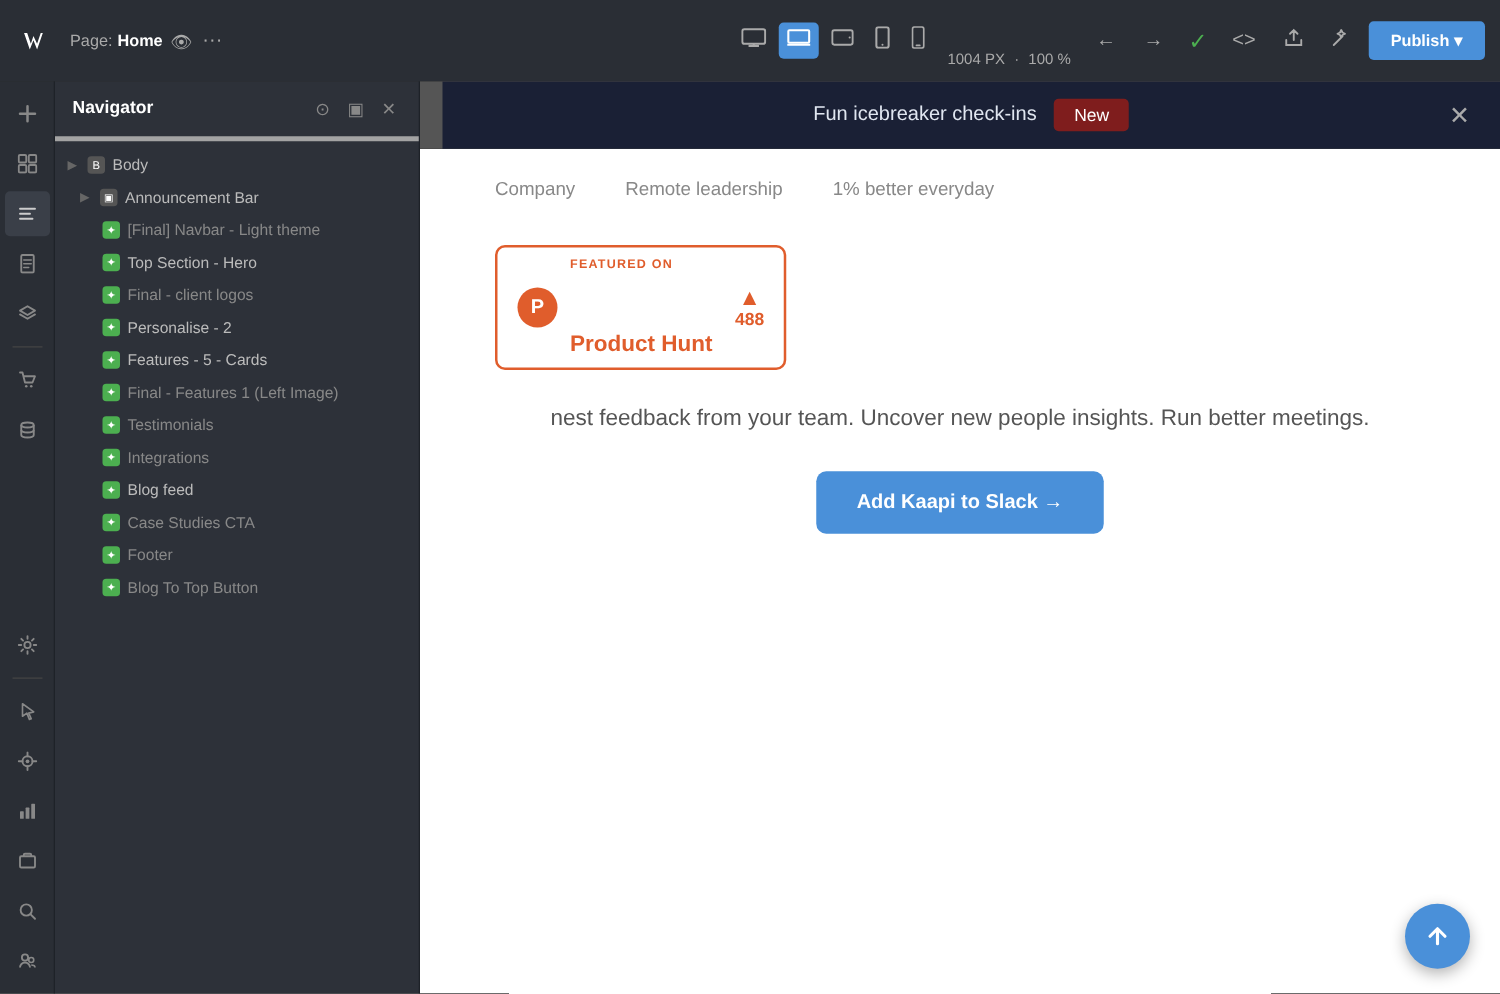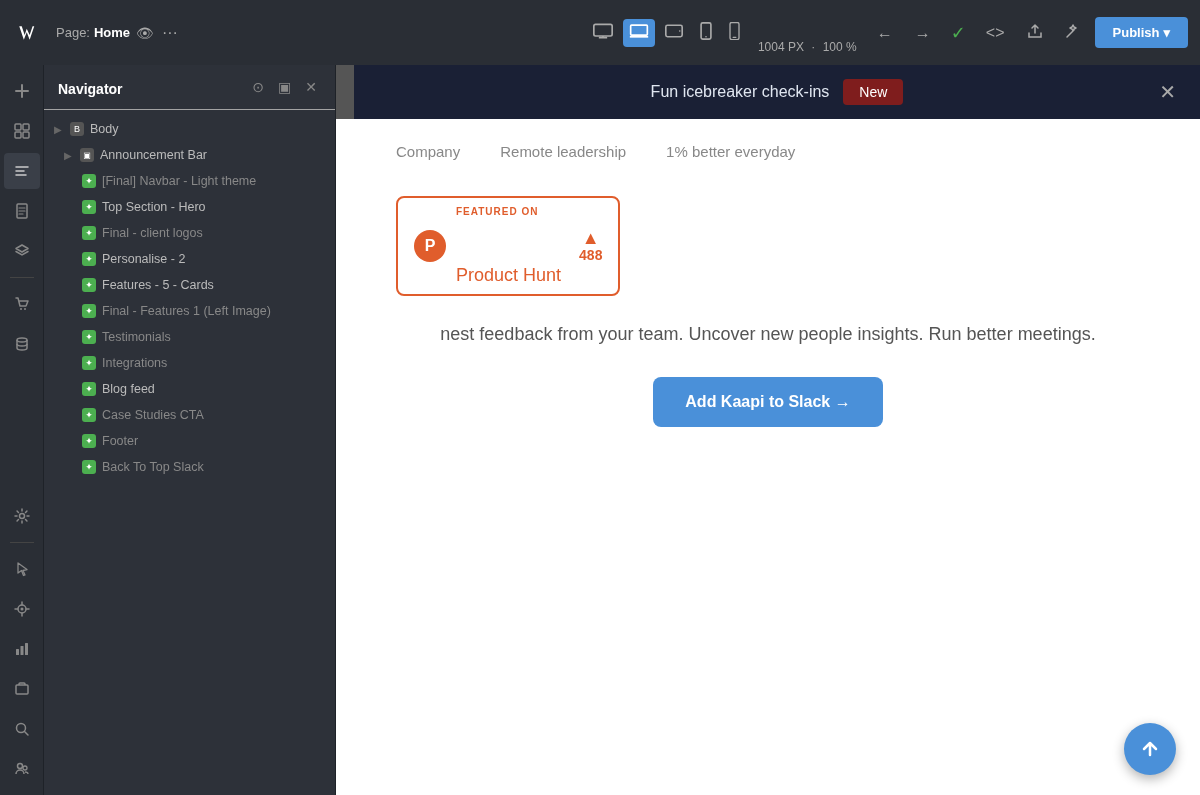--- a/index.html
+++ b/index.html
@@ -153,9 +153,9 @@
     }
     .nav-header {
       display: flex;
-      align-items: flex-end;
+      align-items: flex-start;
       padding: 12px 14px;
-      border-bottom: 1px solid #a3a3a3;
+      border-bottom: 4px solid #a3a3a3;
     }
     .nav-title {
       color: #fff;

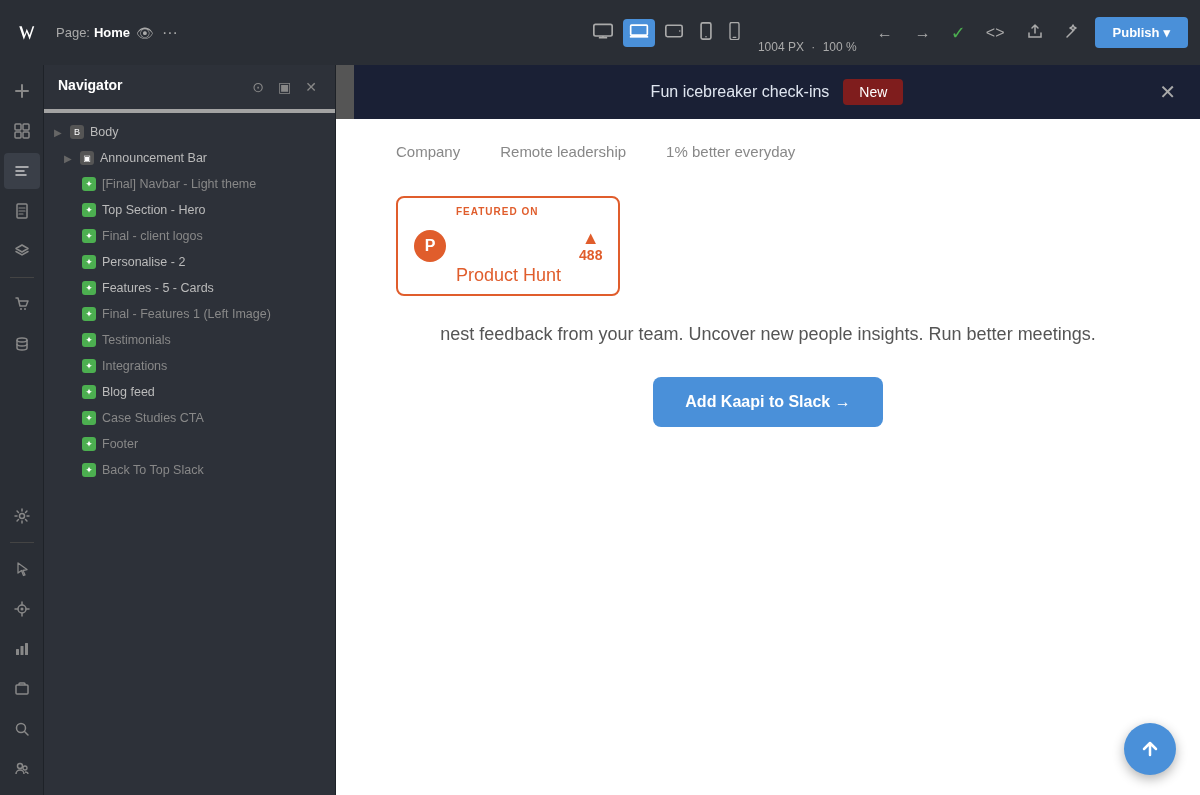--- a/index.html
+++ b/index.html
@@ -333,7 +333,7 @@
     .ph-name {
       color: #e05d2c;
       font-size: 18px;
-      font-weight: 400;
+      font-weight: 700;
       margin-top: 48px;
     }
     .ph-votes {

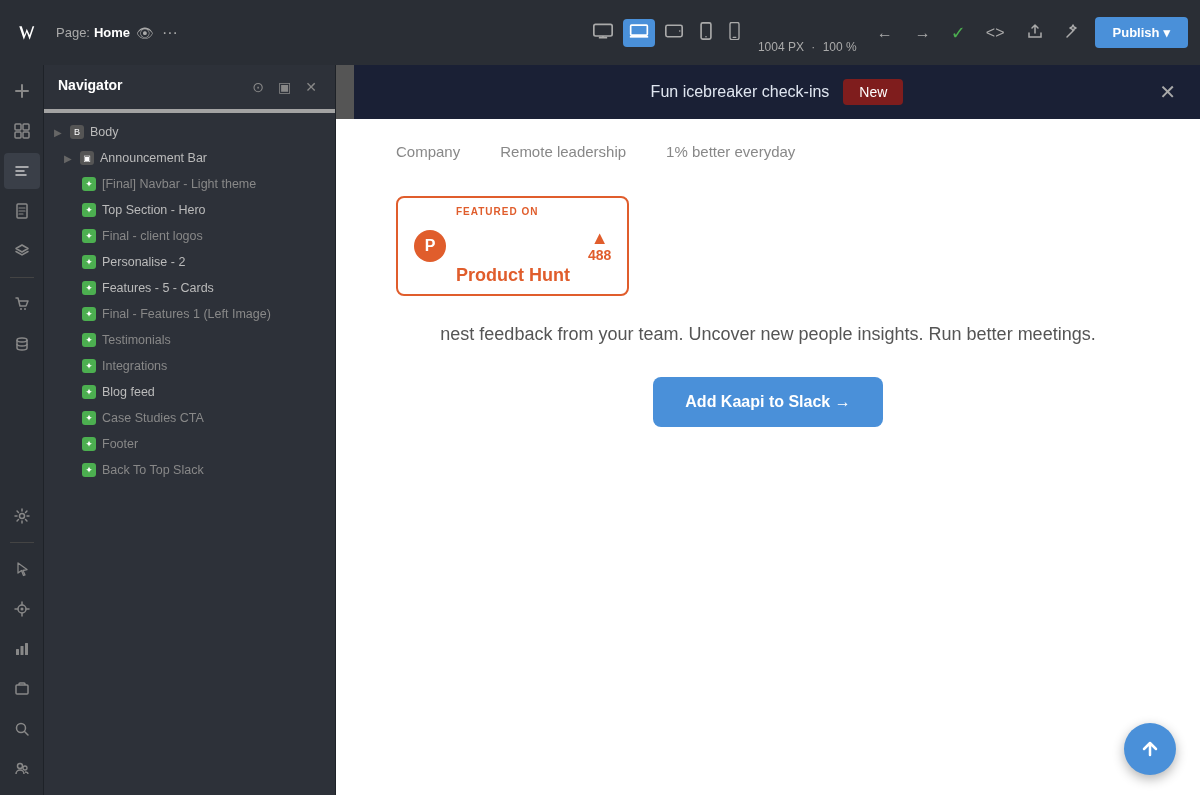--- a/index.html
+++ b/index.html
@@ -666,7 +666,7 @@
 
       <div class="nav-item indent-2">
         <span class="nav-icon-box nav-icon-green">✦</span>
-        <span class="nav-item-label dimmed">Back To Top Slack</span>
+        <span class="nav-item-label dimmed">Blog To Top Button</span>
       </div>
 
     </div>

